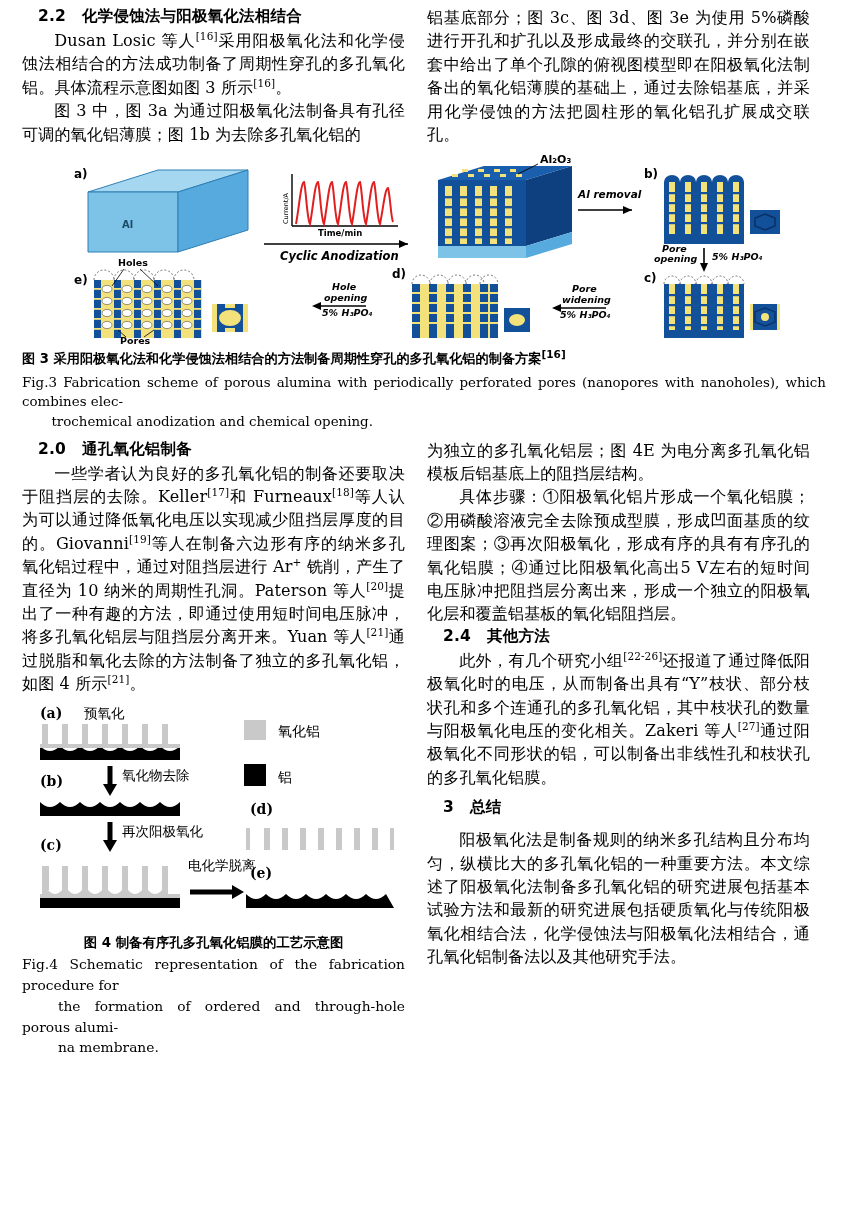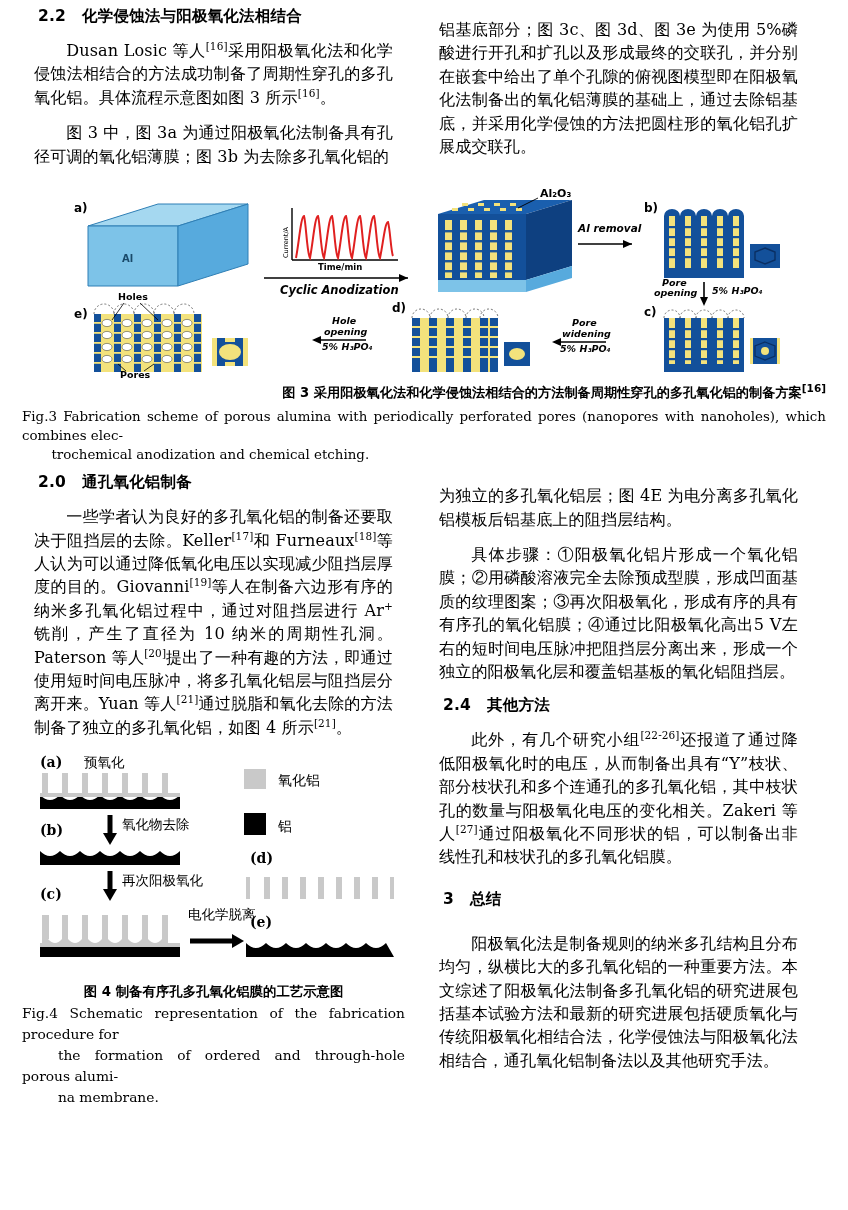--- a/index.html
+++ b/index.html
@@ -35,7 +35,7 @@
   h2.sec .num{margin-right:16px;margin-left:16px;}
 
   p.body{
-    margin:12px;
+    margin:0;
     font-size:16.1px;
     line-height:1.455;
     text-align:justify;

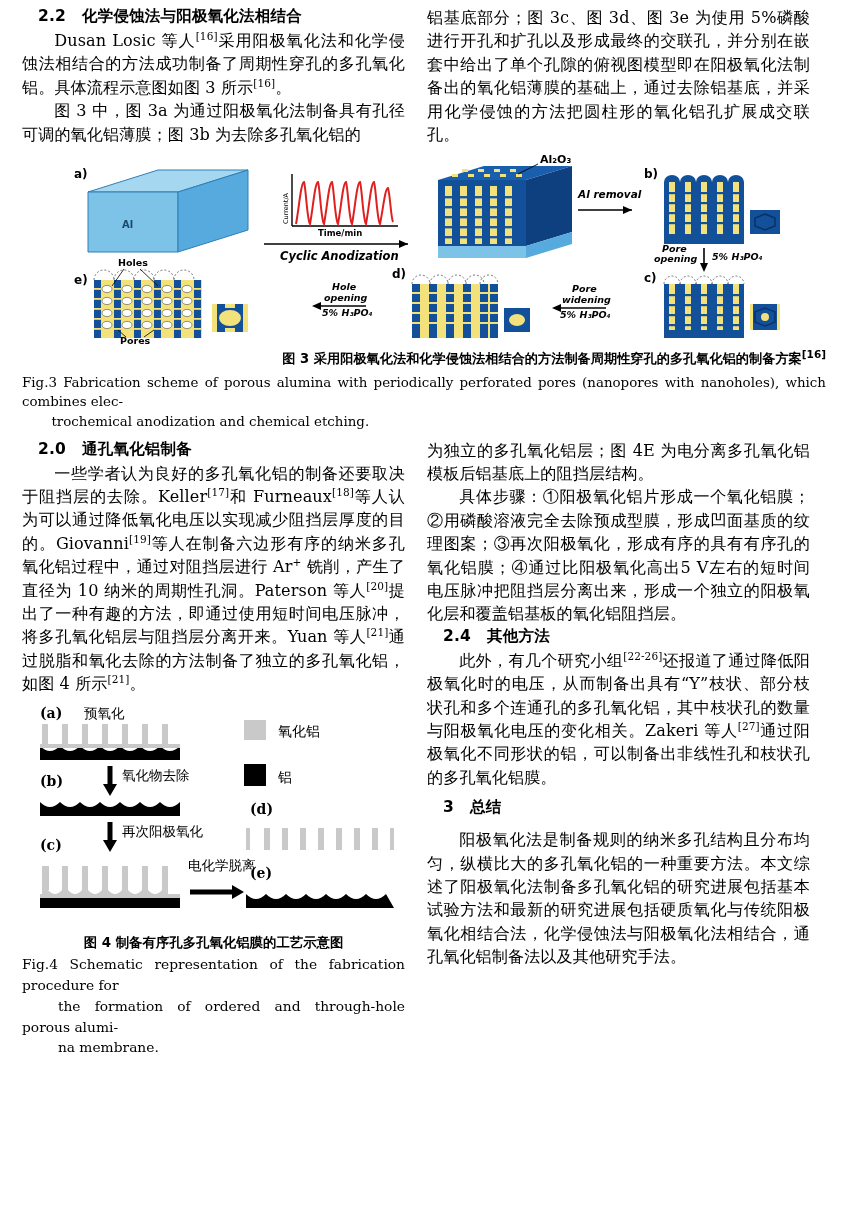--- a/index.html
+++ b/index.html
@@ -94,7 +94,7 @@
         <span class="num">2.2</span><span>化学侵蚀法与阳极氧化法相结合</span>
       </h2>
       <p class="body"><span>Dusan Losic 等人</span><span class="sup">[16]</span><span>采用阳极氧化法和化学侵蚀法相结合的方法成功制备了周期性穿孔的多孔氧化铝。具体流程示意图如图 3 所示</span><span class="sup">[16]</span><span>。</span></p>
-      <p class="body">图 3 中，图 3a 为通过阳极氧化法制备具有孔径可调的氧化铝薄膜；图 3b 为去除多孔氧化铝的</p>
+      <p class="body">图 3 中，图 3a 为通过阳极氧化法制备具有孔径可调的氧化铝薄膜；图 1b 为去除多孔氧化铝的</p>
     </div>
 
     <div class="col">

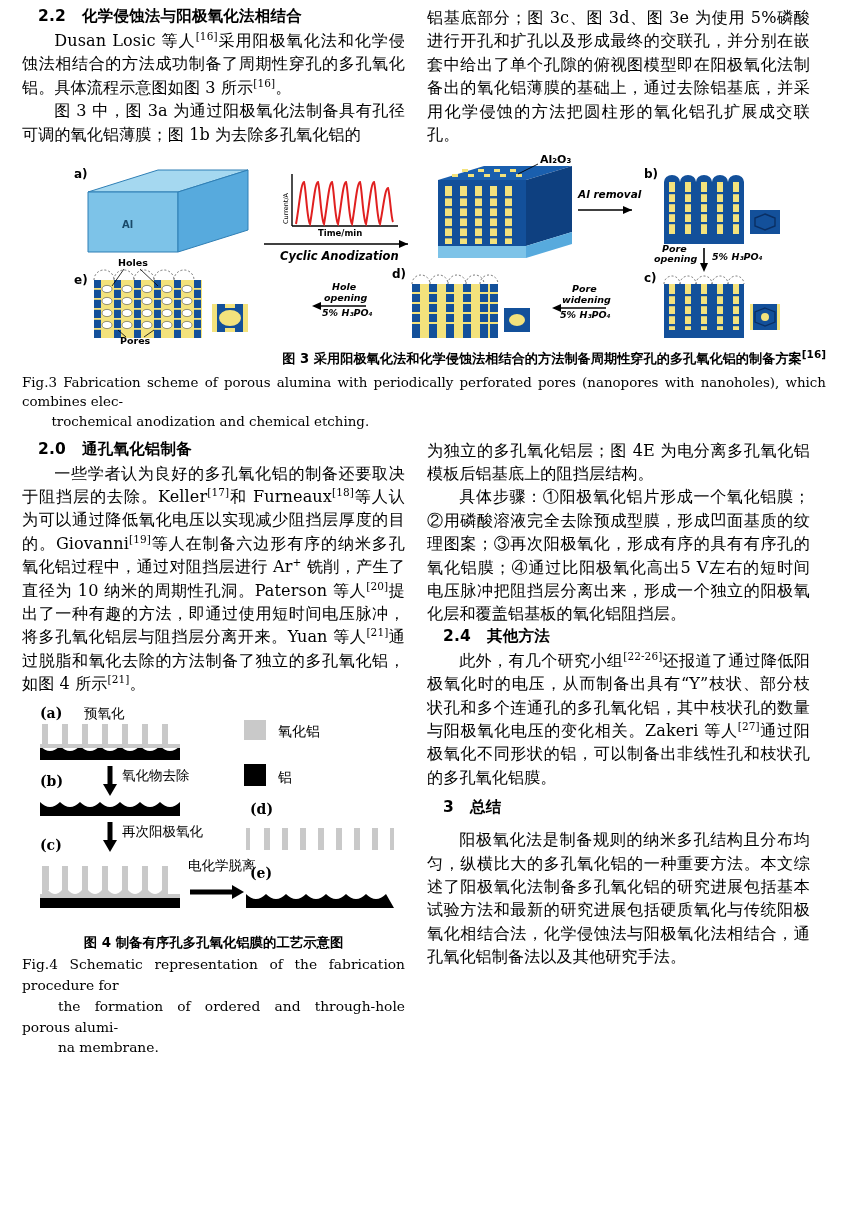--- a/index.html
+++ b/index.html
@@ -58,7 +58,7 @@
     font-family:"DejaVu Sans","Liberation Sans",sans-serif;
     font-weight:bold;
     font-size:13.2px;
-    text-align:right;
+    text-align:left;
     margin:6px 0 5px 0;
   }
   .cap-en{

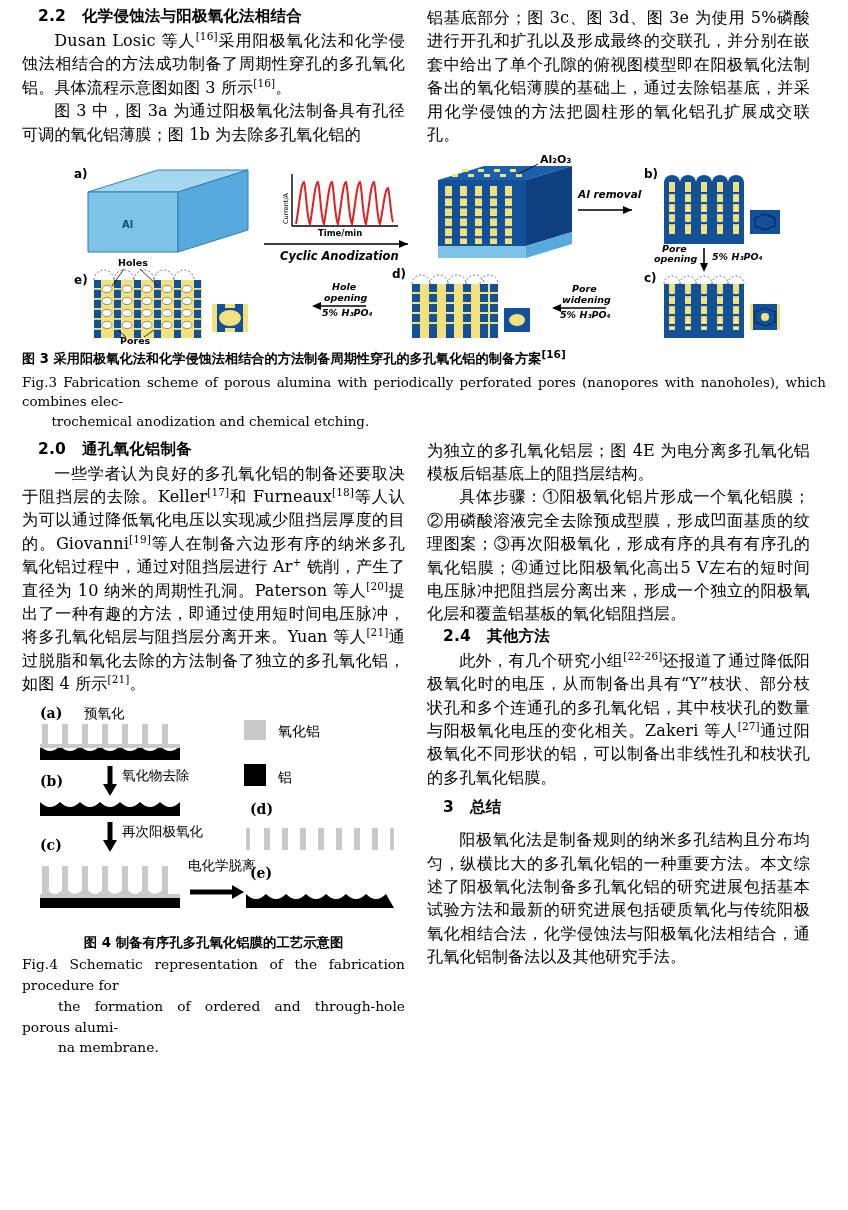--- a/index.html
+++ b/index.html
@@ -368,7 +368,7 @@
     </div>
 
     <div class="cap-cn"><span>图 3  采用阳极氧化法和化学侵蚀法相结合的方法制备周期性穿孔的多孔氧化铝的制备方案</span><span class="sup">[16]</span></div>
-    <p class="cap-en"><span>Fig.3 Fabrication scheme of porous alumina with periodically perforated pores (nanopores with nanoholes), which combines elec-</span><br><span class="ind"></span><span>trochemical anodization and chemical etching.</span></p>
+    <p class="cap-en"><span>Fig.3 Fabrication scheme of porous alumina with periodically perforated pores (nanopores with nanoholes), which combines elec-</span><br><span class="ind"></span><span>trochemical anodization and chemical opening.</span></p>
   </div>
 
   <div class="spacer-sm"></div>

